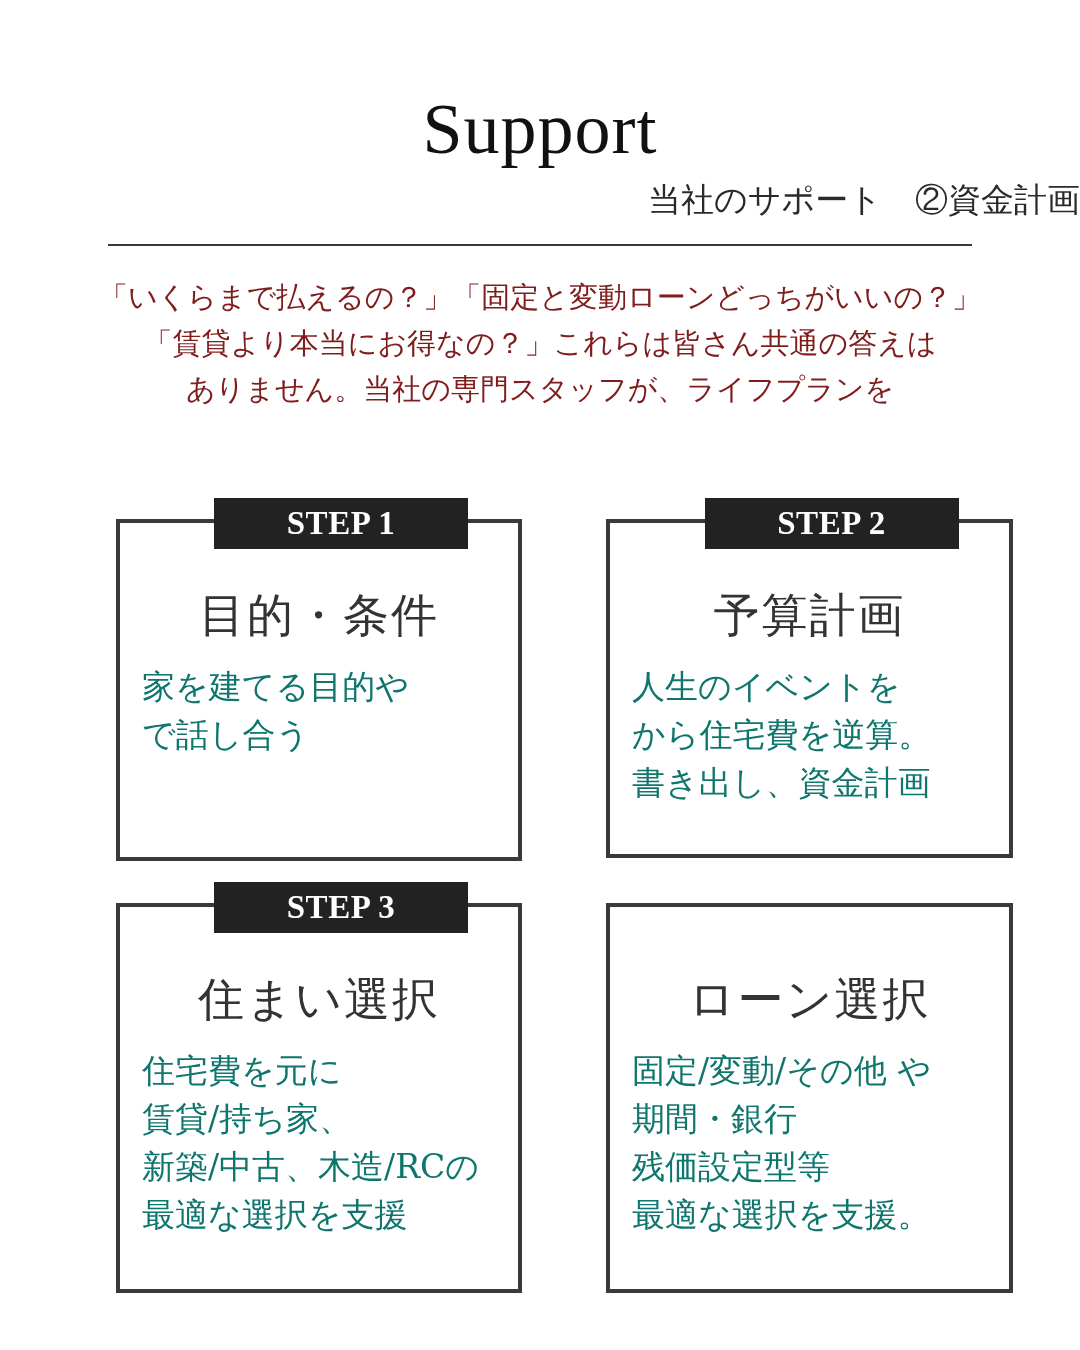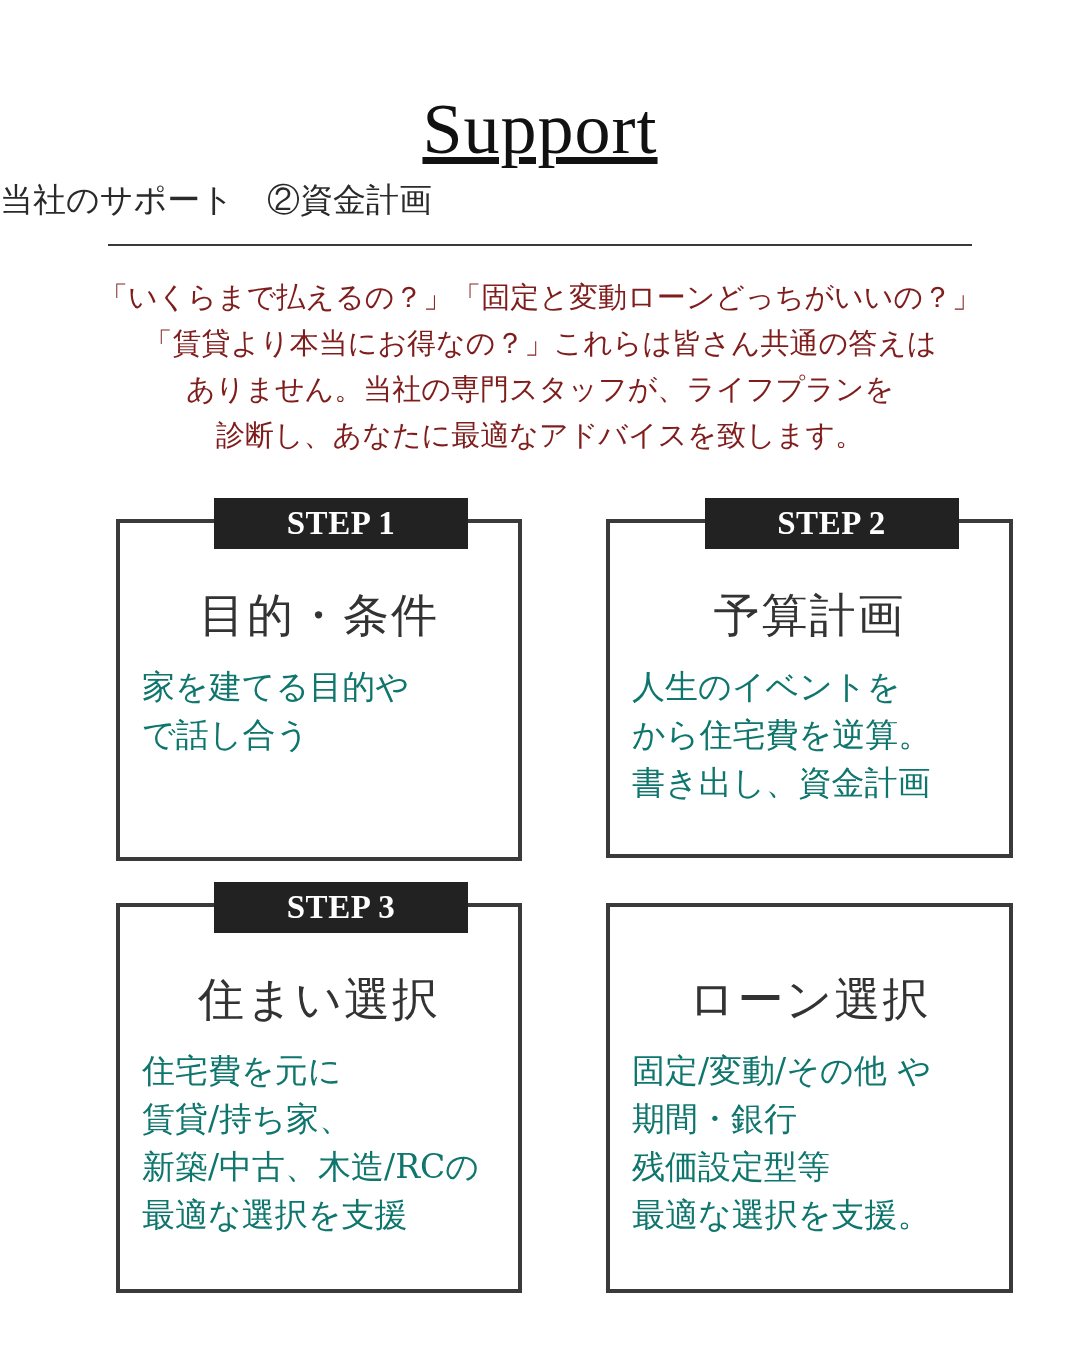--- a/index.html
+++ b/index.html
@@ -10,7 +10,7 @@
   .title {
     position: absolute; left: 0; right: 0; top: 84px; text-align: center;
     font-family: "Liberation Serif", "DejaVu Serif", serif;
-    font-size: 72px; line-height: 90px; color: #111; letter-spacing: 1px; text-decoration: underline;
+    font-size: 72px; line-height: 90px; color: #111; letter-spacing: 1px;
   }
   .subtitle {
     position: absolute; left: 0; right: 0; top: 178px; text-align: left;

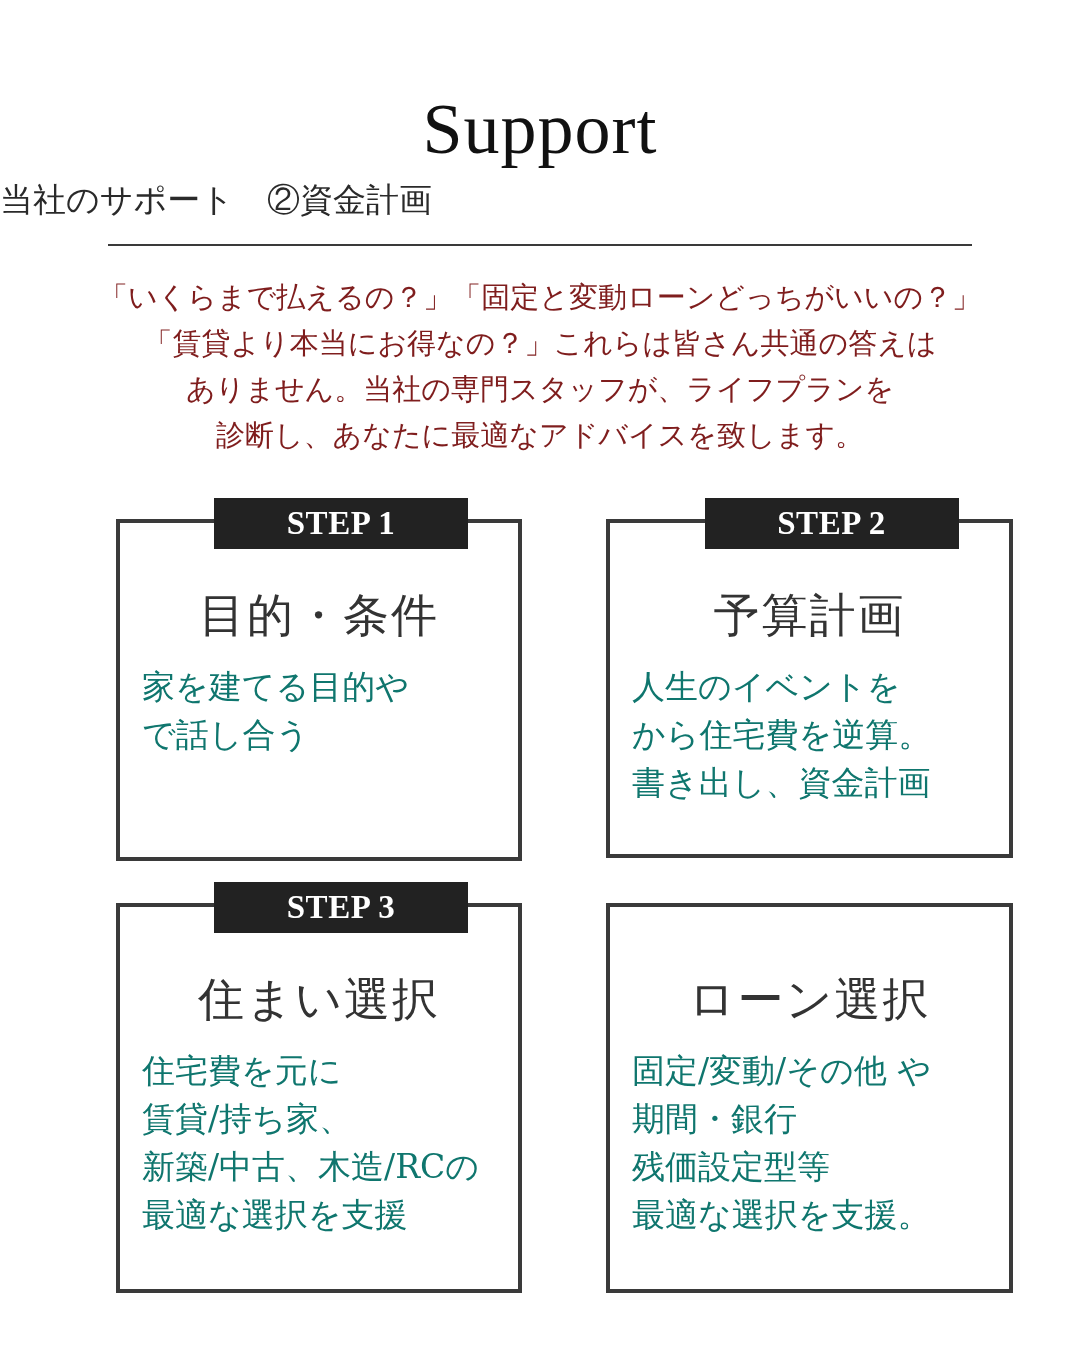--- a/index.html
+++ b/index.html
@@ -13,7 +13,7 @@
     font-size: 72px; line-height: 90px; color: #111; letter-spacing: 1px;
   }
   .subtitle {
-    position: absolute; left: 0; right: 0; top: 178px; text-align: left;
+    position: absolute; left: 0; right: 0; top: 178px; text-align: right;
     font-size: 33px; line-height: 44px; color: #2a2a2a; white-space: pre;
   }
   .rule {

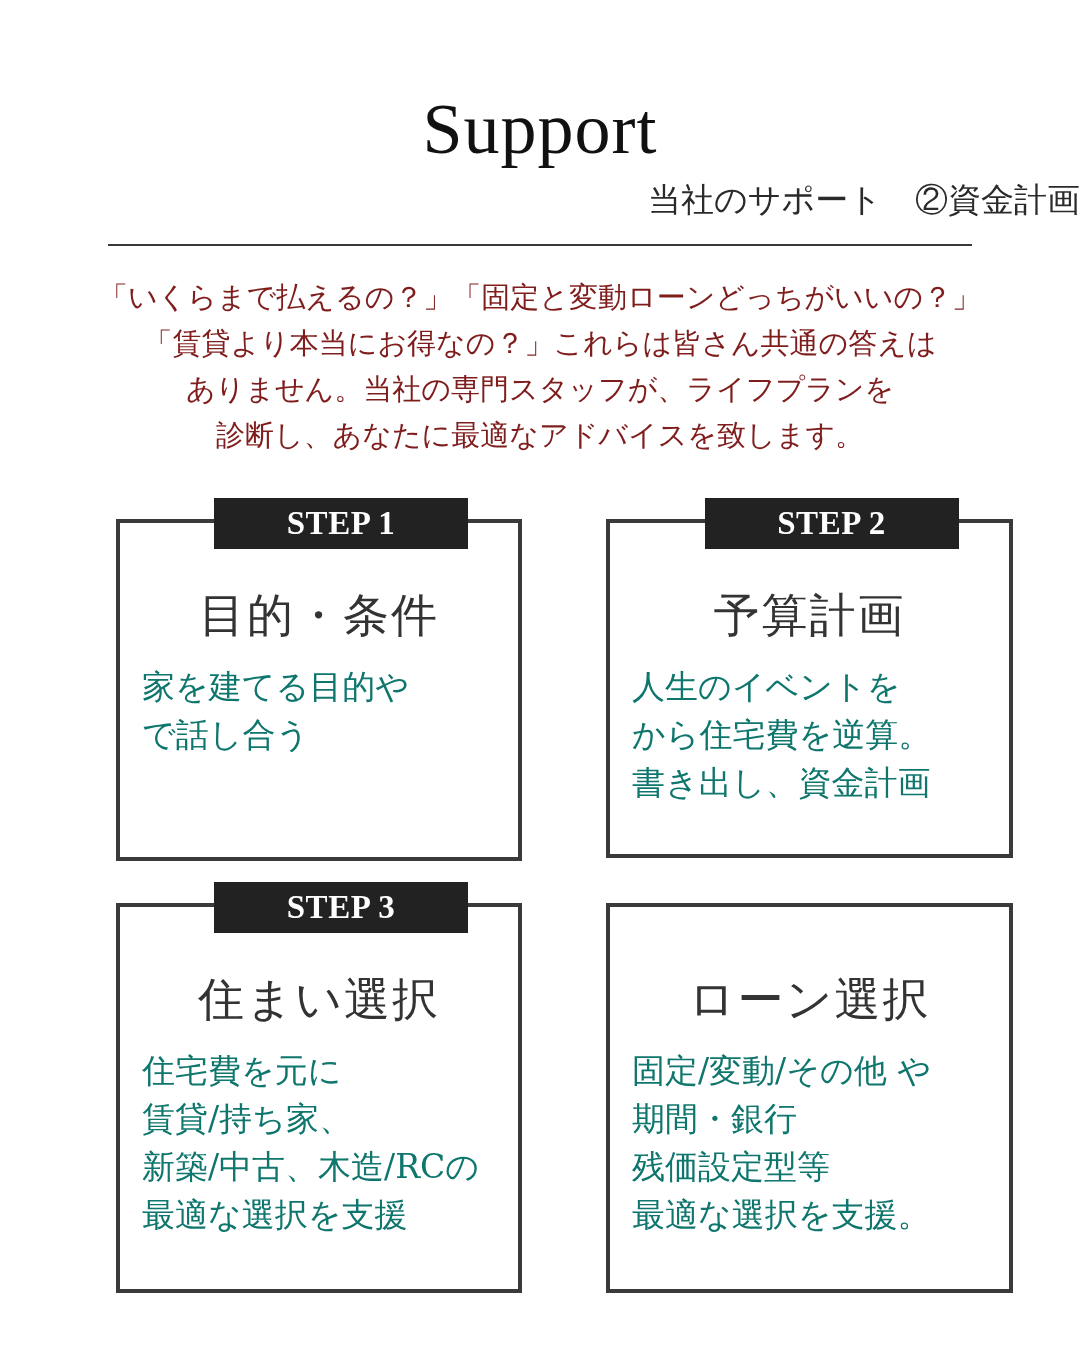--- a/index.html
+++ b/index.html
@@ -55,7 +55,6 @@
   <div>「いくらまで払えるの？」「固定と変動ローンどっちがいいの？」</div>
   <div>「賃貸より本当にお得なの？」これらは皆さん共通の答えは</div>
   <div>ありません。当社の専門スタッフが、ライフプランを</div>
-  <div>診断し、あなたに最適なアドバイスを致します。</div>
 </div>
 
 <div class="card" style="left:116px; top:519px; width:406px; height:342px;">

